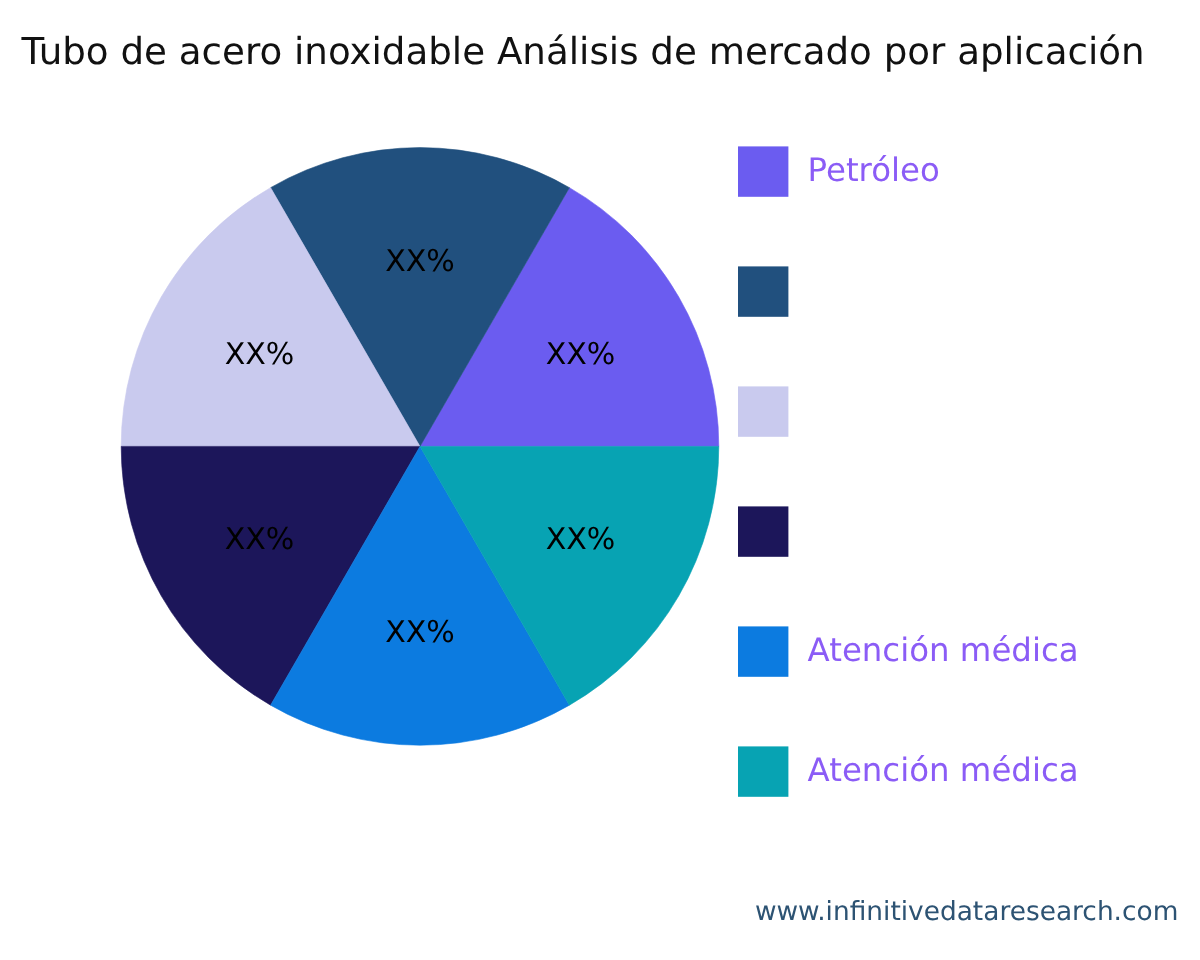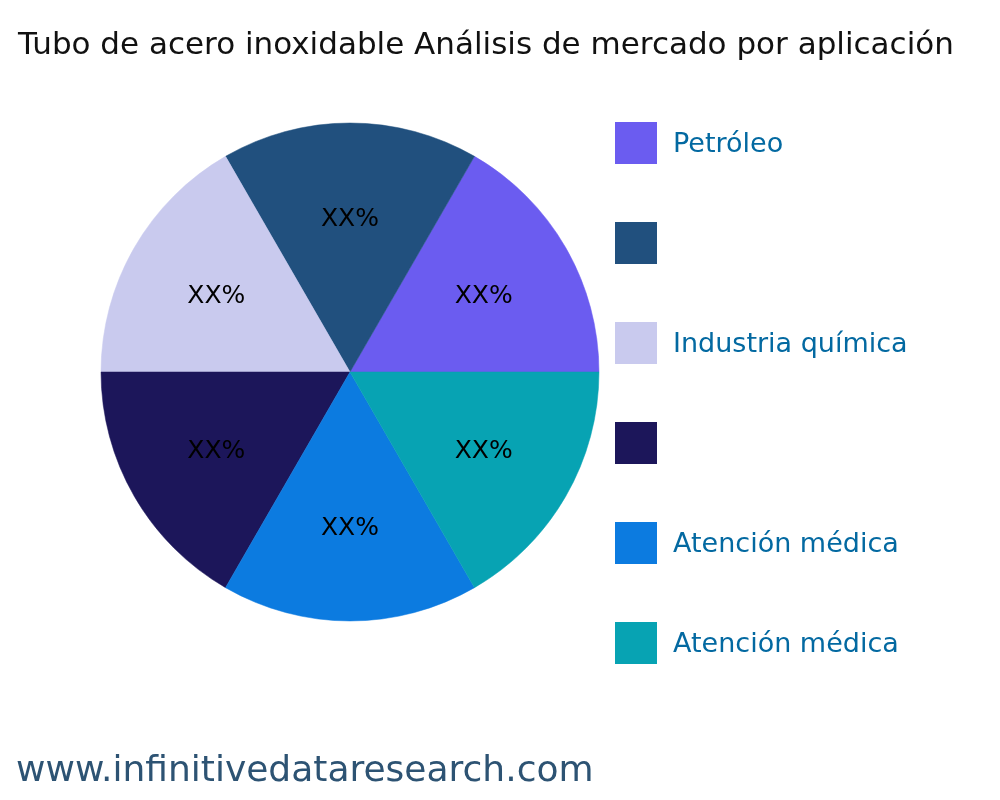--- a/index.html
+++ b/index.html
@@ -81,7 +81,7 @@
     height: 50px;
     line-height: 50px;
     font-size: 27px;
-    color: #0369a1;
+    color: #8b5cf6;
     white-space: nowrap;
   }
 

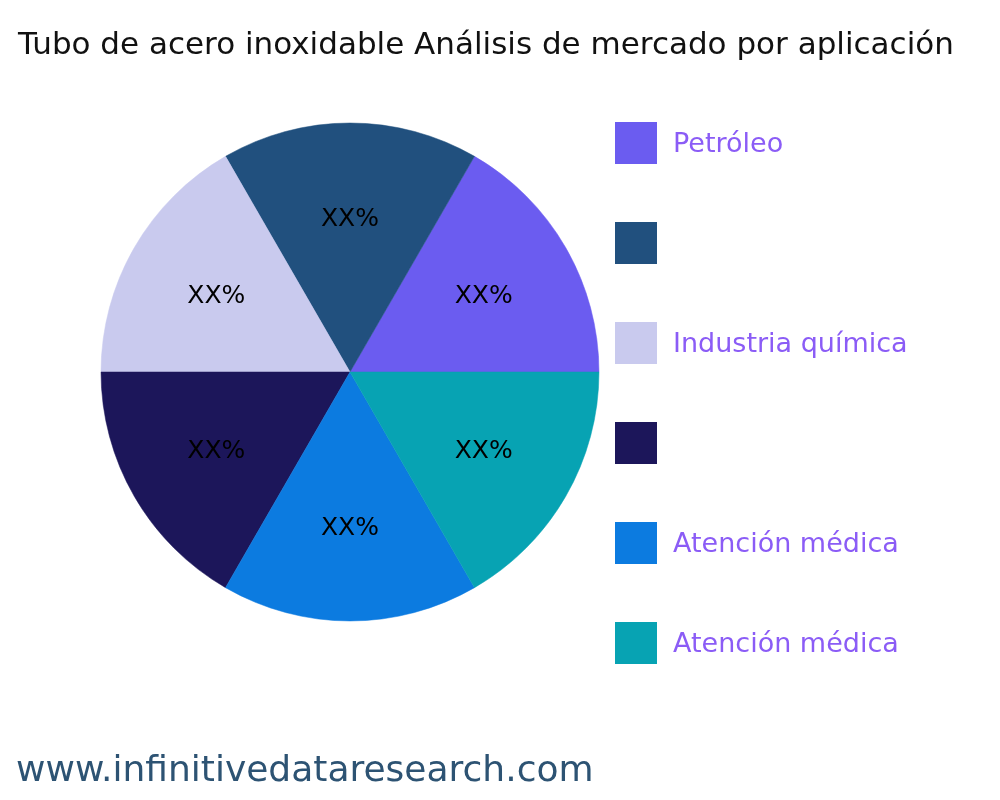--- a/index.html
+++ b/index.html
@@ -138,7 +138,6 @@
 
     <div class="legend-row">
       <span class="legend-swatch" style="background: rgb(201, 202, 238);"></span>
-      <span class="legend-label">Industria química</span>
     </div>
 
     <div class="legend-row">

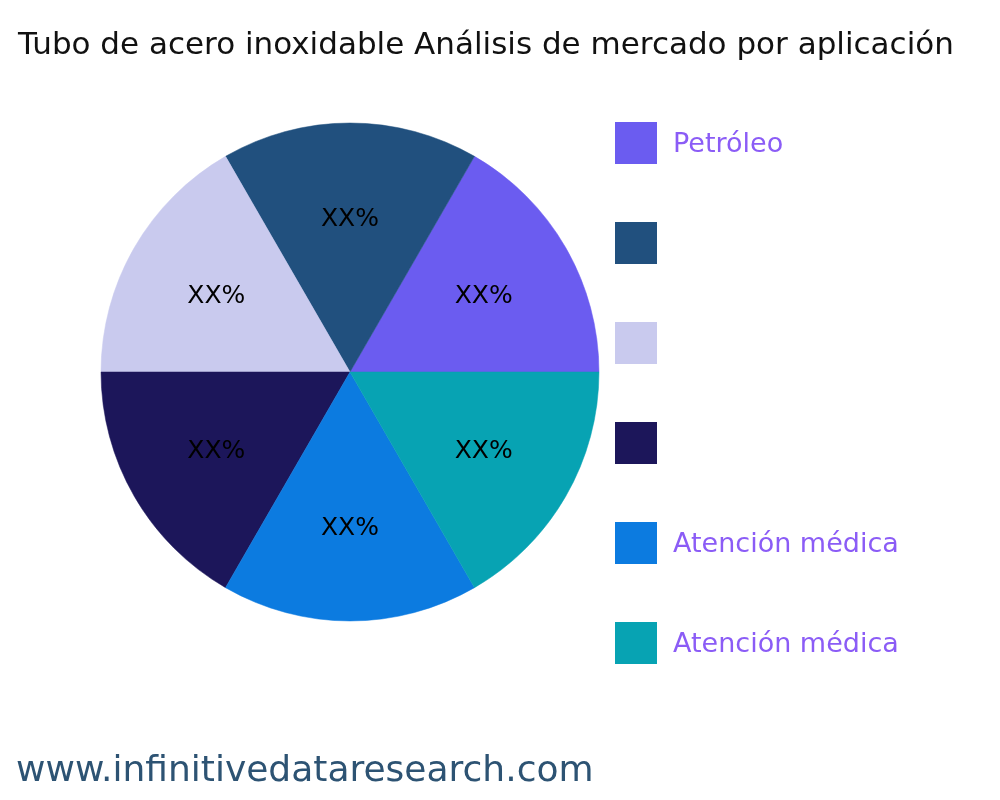--- a/index.html
+++ b/index.html
@@ -88,11 +88,11 @@
   
   #footer-url {
     position: absolute;
-    left: 16px;
+    left: 0;
     top: 748px;
     width: 982px;
-    text-align: left;
-    font-size: 36px;
+    text-align: right;
+    font-size: 22px;
     color: #2d5373;
     white-space: nowrap;
   }

